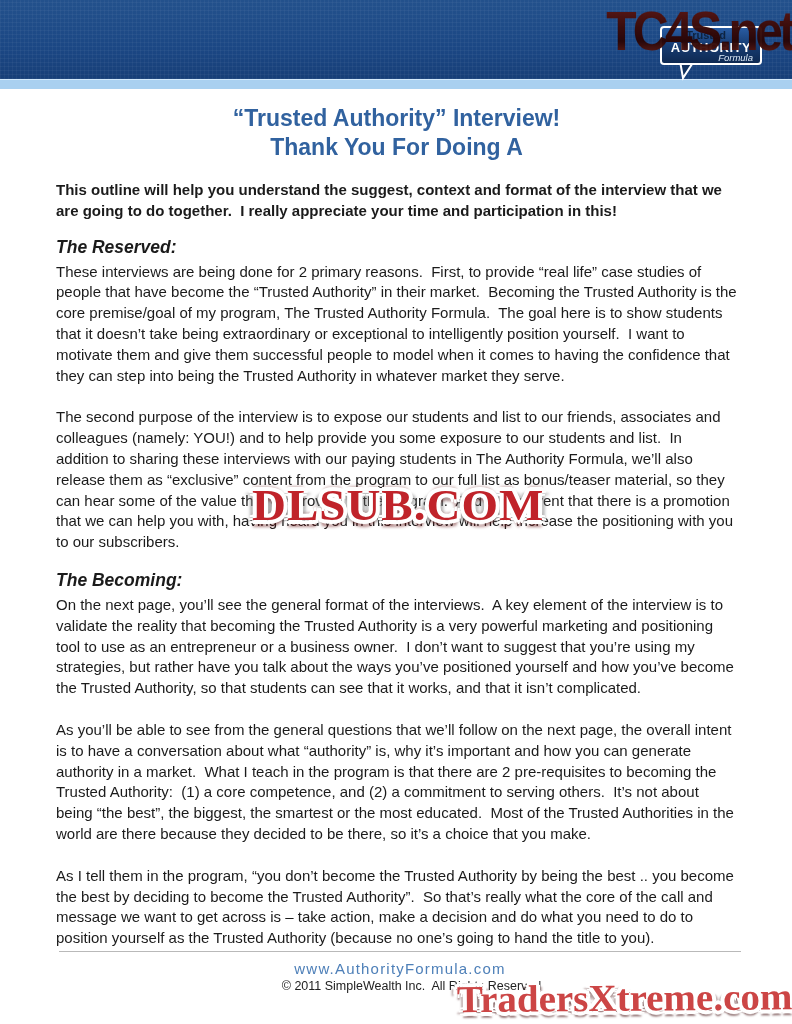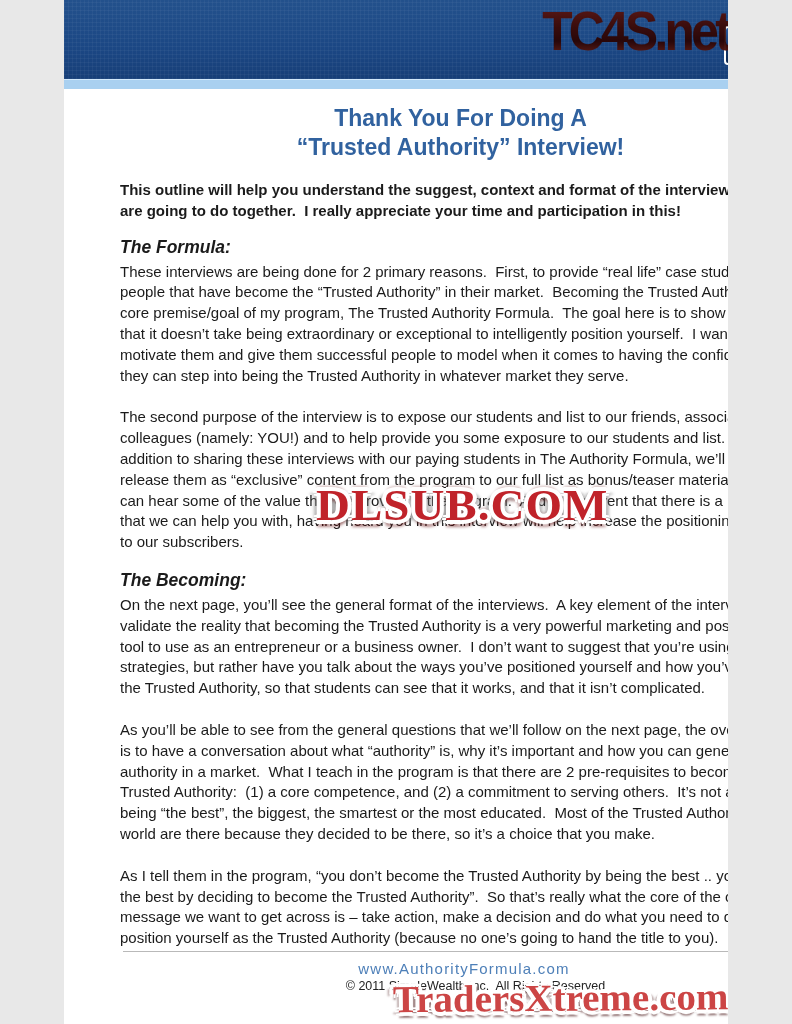--- a/index.html
+++ b/index.html
@@ -5,7 +5,7 @@
   * { margin:0; padding:0; box-sizing:border-box; }
   body { background:#e8e8e8; font-family:"Liberation Sans", sans-serif; }
   .page {
-    position:relative; width:664px; height:1024px; margin:0 auto;
+    position:relative; width:792px; height:1024px; margin:0 auto;
     background:#ffffff; overflow:hidden;
   }
 

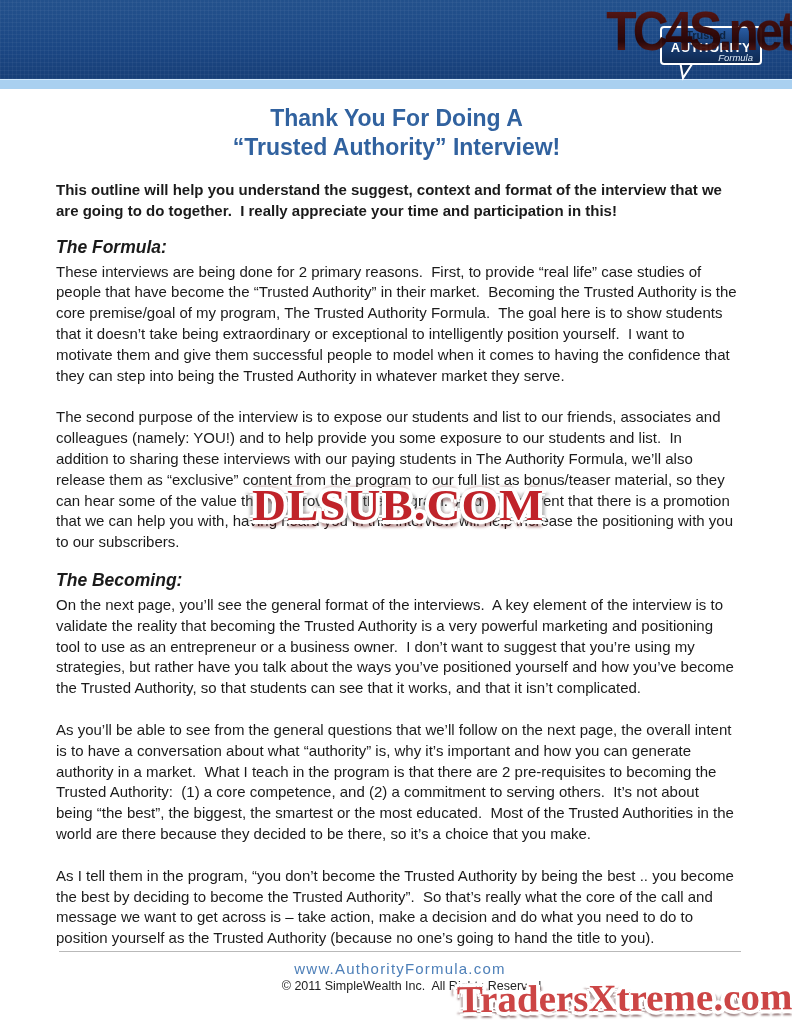--- a/index.html
+++ b/index.html
@@ -114,8 +114,8 @@
 
   <div class="content">
     <div class="title">
+      <div>“Trusted Authority” Interview!</div>
       <div>Thank You For Doing A</div>
-      <div>“Trusted Authority” Interview!</div>
     </div>
 
     <p class="intro">This outline will help you understand the suggest, context and format of the interview that we are going to do together.  I really appreciate your time and participation in this!</p>

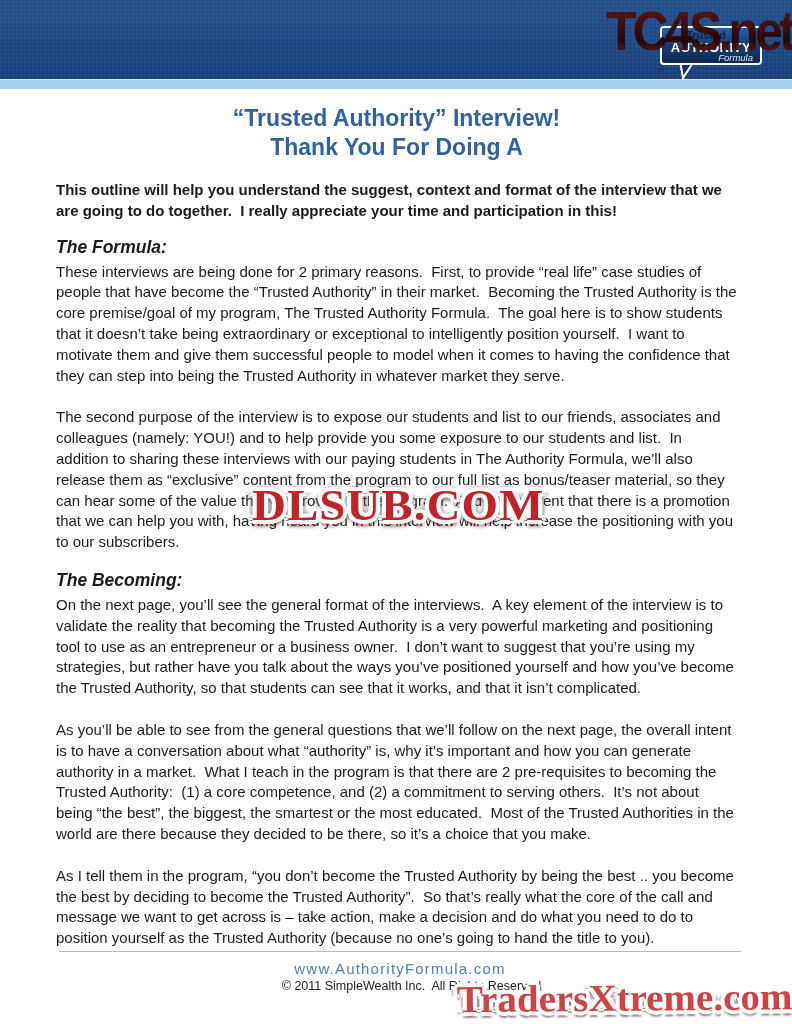--- a/index.html
+++ b/index.html
@@ -120,7 +120,7 @@
 
     <p class="intro">This outline will help you understand the suggest, context and format of the interview that we are going to do together.  I really appreciate your time and participation in this!</p>
 
-    <h2 class="sec-heading">The Formula:</h2>
+    <h2 class="sec-heading">The Reserved:</h2>
     <p class="para"><span>These interviews are being done for 2 primary reasons.  First, to provide “real life” case studies of people that have become the “</span><span class="b">Trusted Authority</span><span>” in their market.  Becoming the Trusted Authority is the core premise/goal of my program, </span><span class="b">The Trusted Authority Formula</span><span>.  The goal here is to show students that it doesn’t take being extraordinary or exceptional to intelligently position yourself.  I want to motivate them and give them successful people to model when it comes to having the confidence that they can step into being the Trusted Authority in whatever market they serve.</span></p>
     <p class="para tight">The second purpose of the interview is to expose our students and list to our friends, associates and colleagues (namely: YOU!) and to help provide you some exposure to our students and list.  In addition to sharing these interviews with our paying students in The Authority Formula, we’ll also release them as “exclusive” content from the program to our full list as bonus/teaser material, so they can hear some of the value that we provide in the program.  And in the event that there is a promotion that we can help you with, having heard you in this interview will help increase the positioning with you to our subscribers.</p>
 

